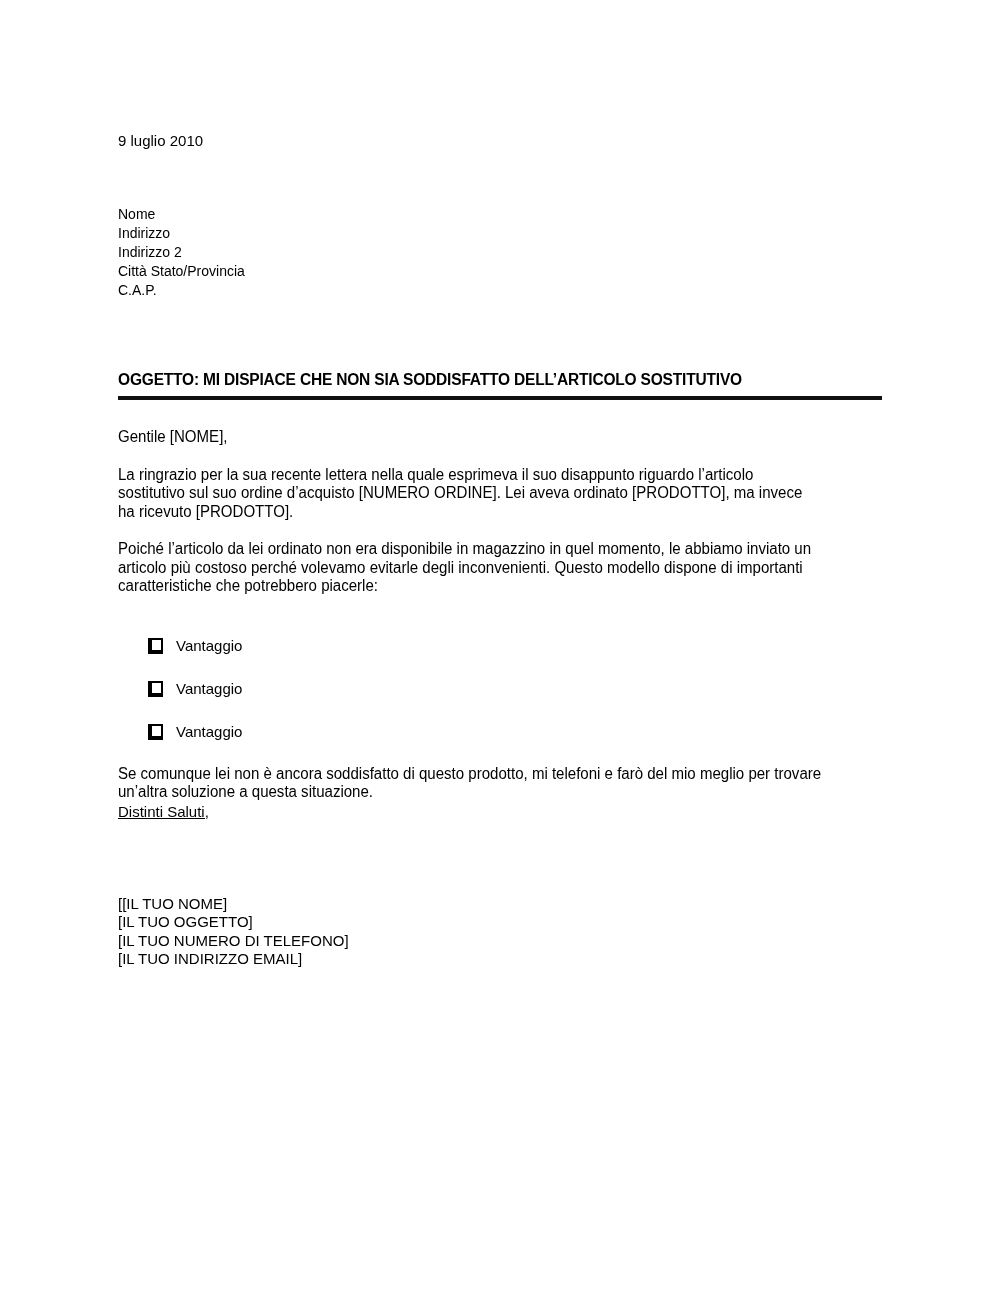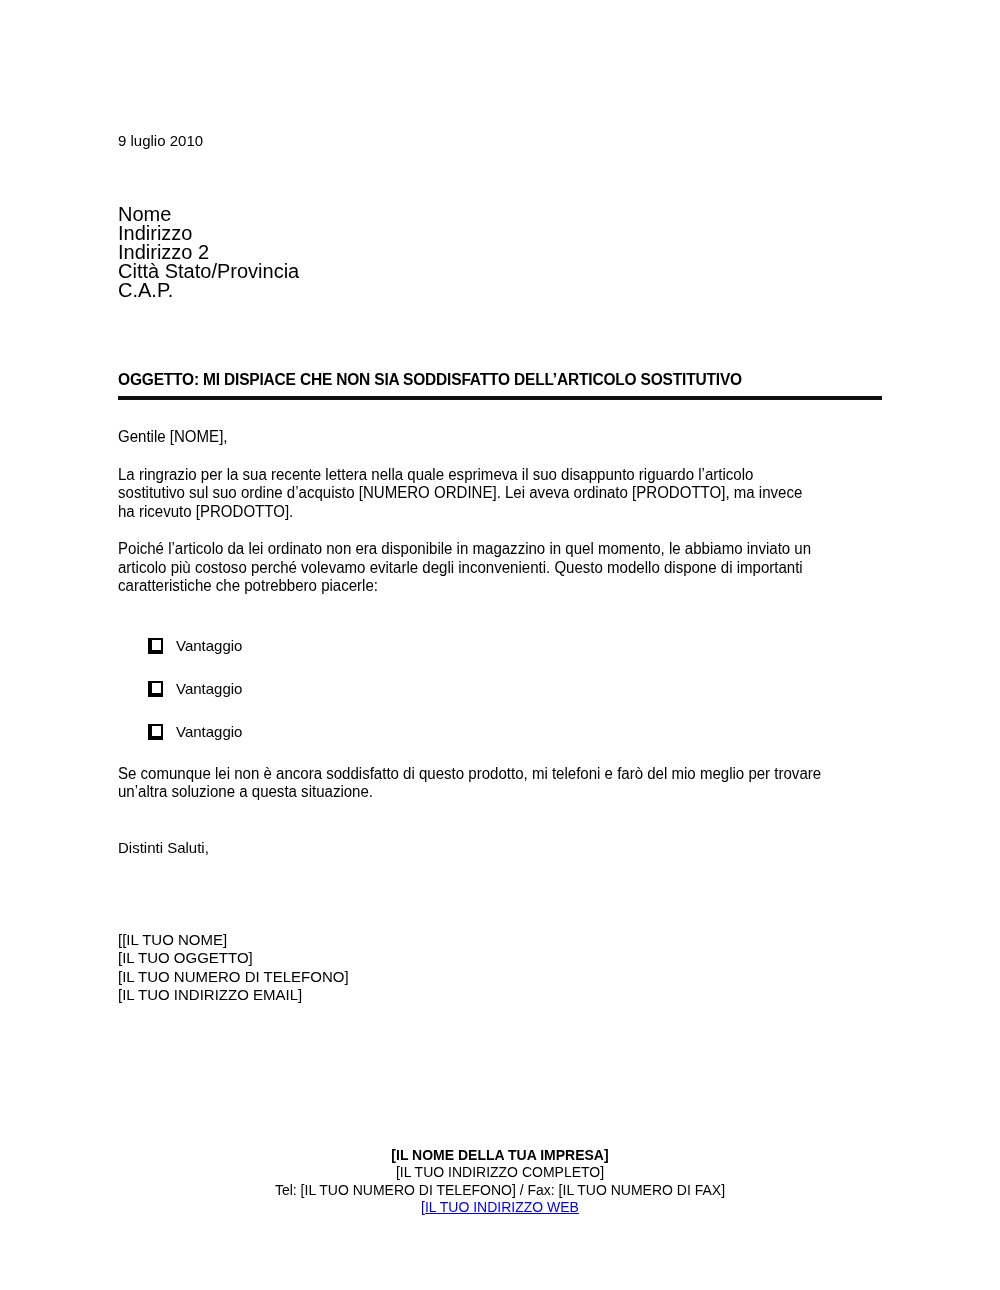--- a/index.html
+++ b/index.html
@@ -29,7 +29,7 @@
   }
   .recipient {
     margin-top: 55px;
-    font-size: 20px;
+    font-size: 14px;
     line-height: 19px;
   }
   .subject {

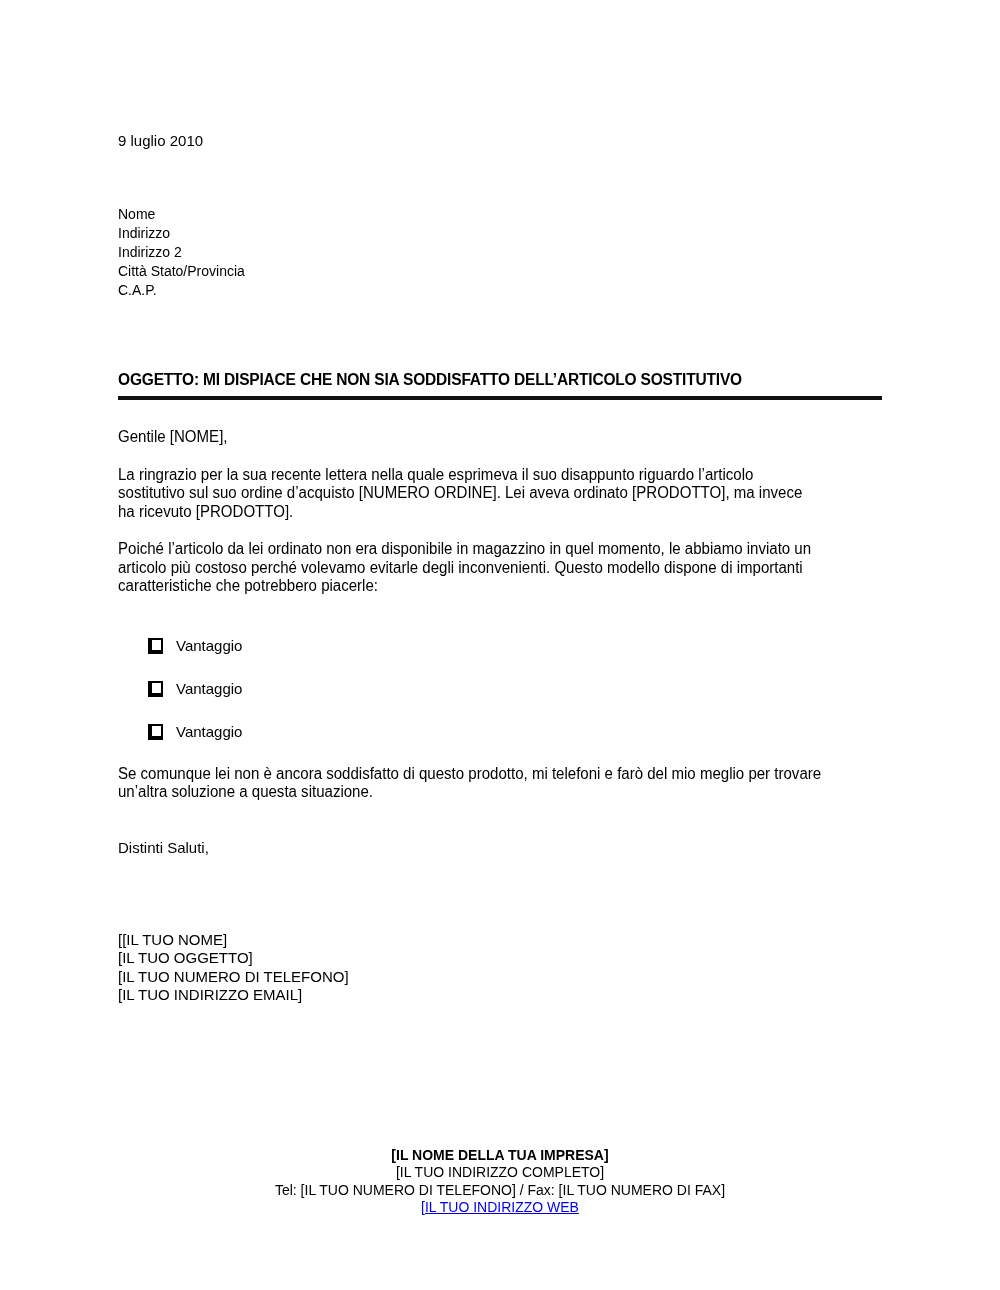--- a/index.html
+++ b/index.html
@@ -86,9 +86,9 @@
     flex: 0 0 auto;
   }
   .closing {
-    margin-top: 36px;
     font-size: 15px;
     line-height: 19px;
+    text-decoration: underline;
   }
   .signature {
     margin-top: 74px;

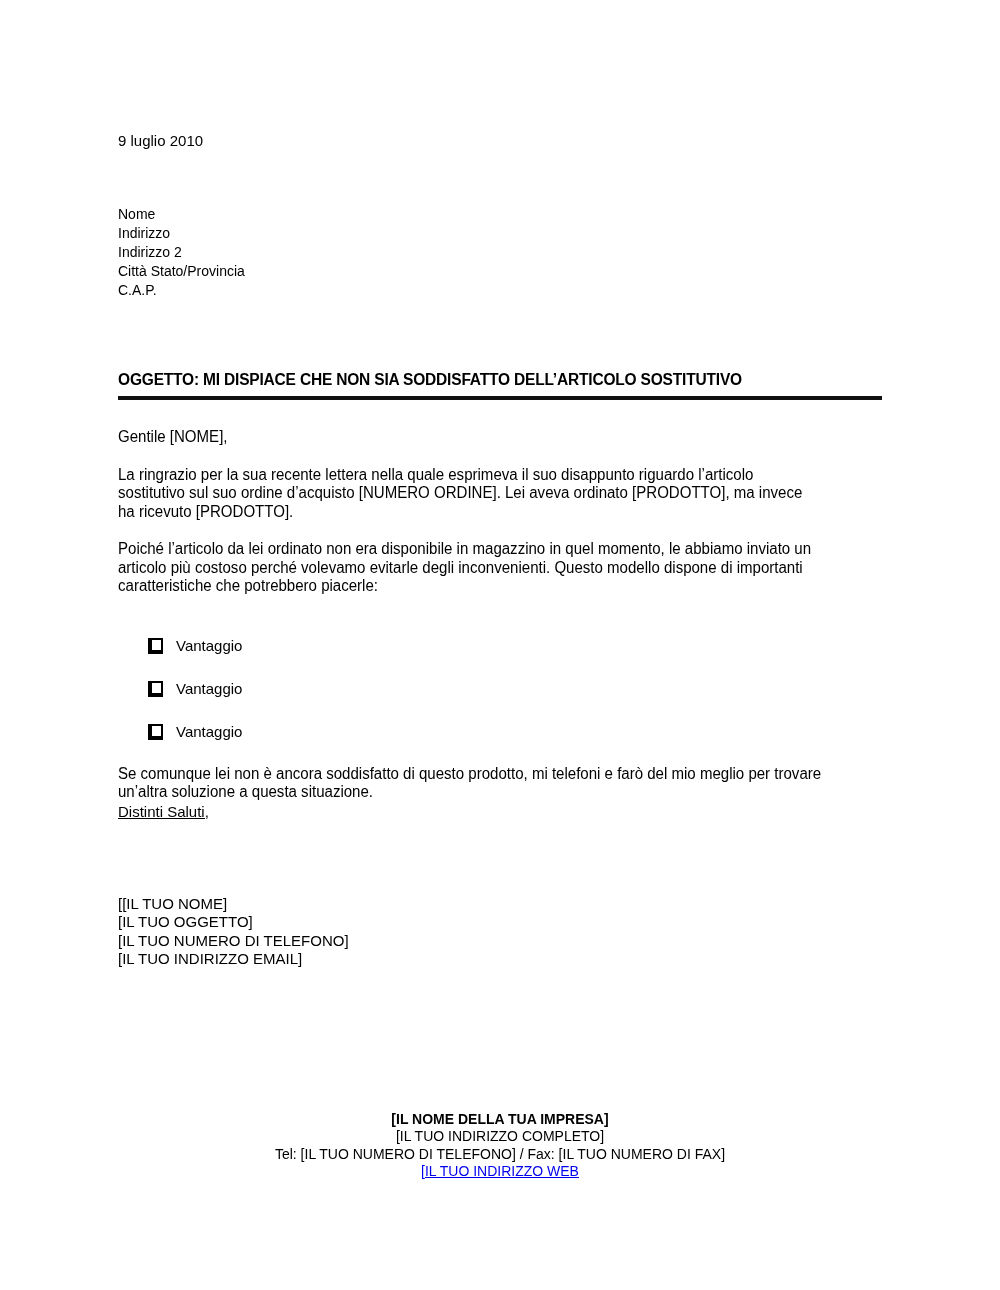--- a/index.html
+++ b/index.html
@@ -159,14 +159,6 @@
 [IL TUO NUMERO DI TELEFONO]
 [IL TUO INDIRIZZO EMAIL]</div>
 
-    <div class="footer">
-      <div class="footer-company">[IL NOME DELLA TUA IMPRESA]</div>
-      <div>[IL TUO INDIRIZZO COMPLETO]</div>
-      <div>Tel: [IL TUO NUMERO DI TELEFONO] / Fax: [IL TUO NUMERO DI FAX]</div>
-      <div>
-        <a class="footer-link" style="color: rgb(0, 0, 238);">[IL TUO INDIRIZZO WEB</a>
-      </div>
-    </div>
 
   </div>
 </div>

